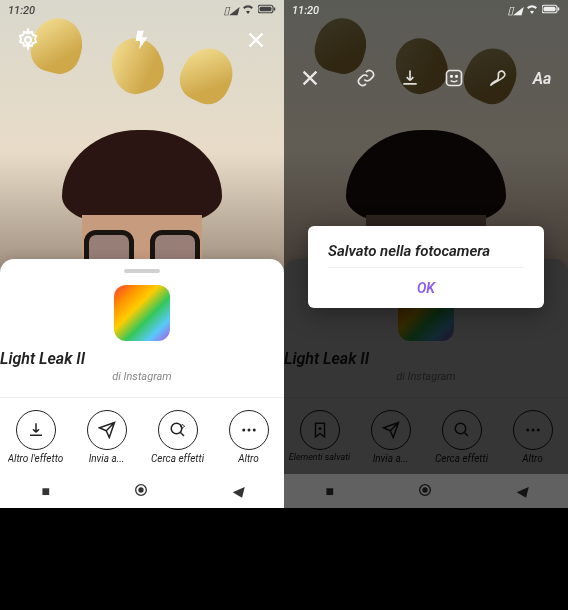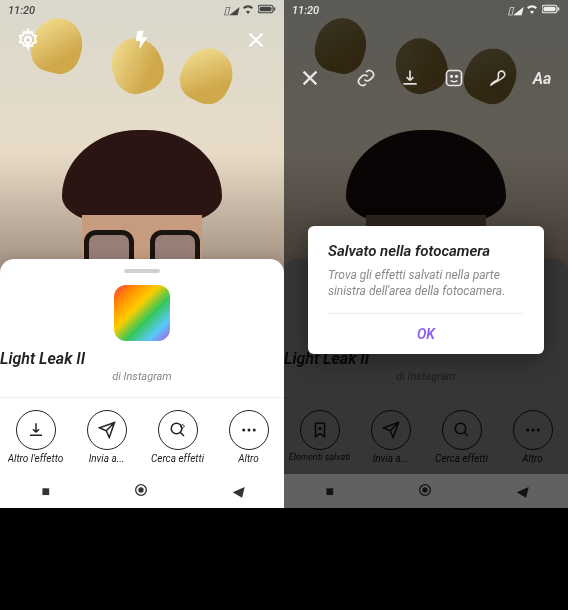--- a/index.html
+++ b/index.html
@@ -495,7 +495,6 @@
 
   <div class="dialog">
     <div class="dialog-title">Salvato nella fotocamera</div>
-    <div class="dialog-body">Trova gli effetti salvati nella parte sinistra dell'area della fotocamera.</div>
     <div class="dialog-ok">OK</div>
   </div>
 

